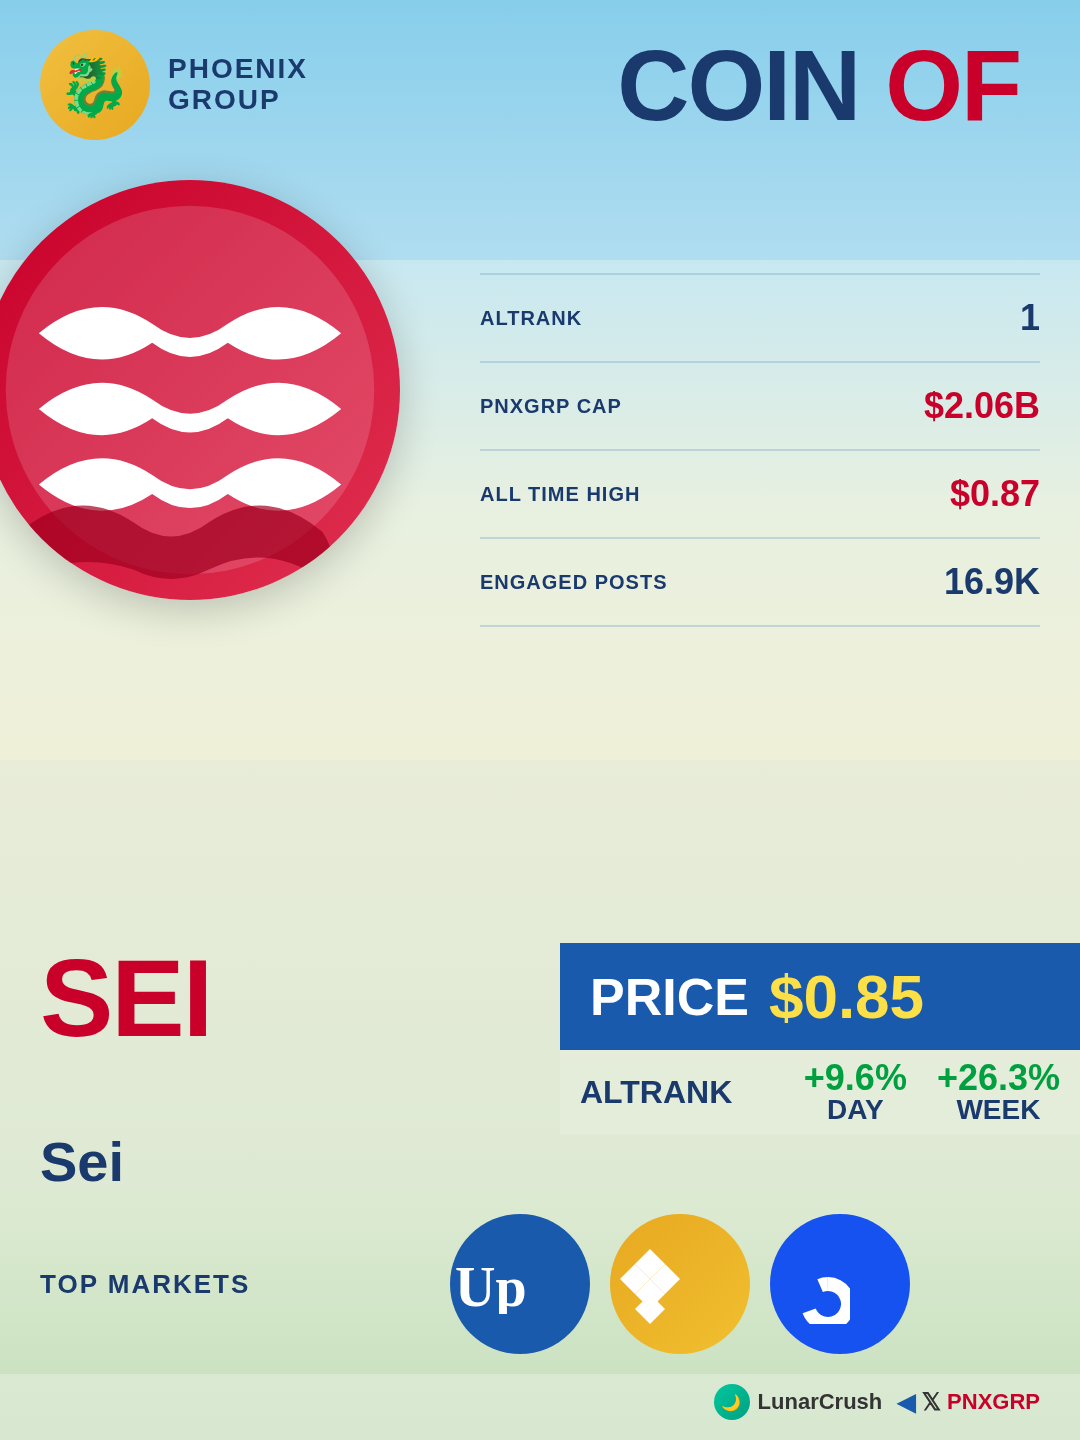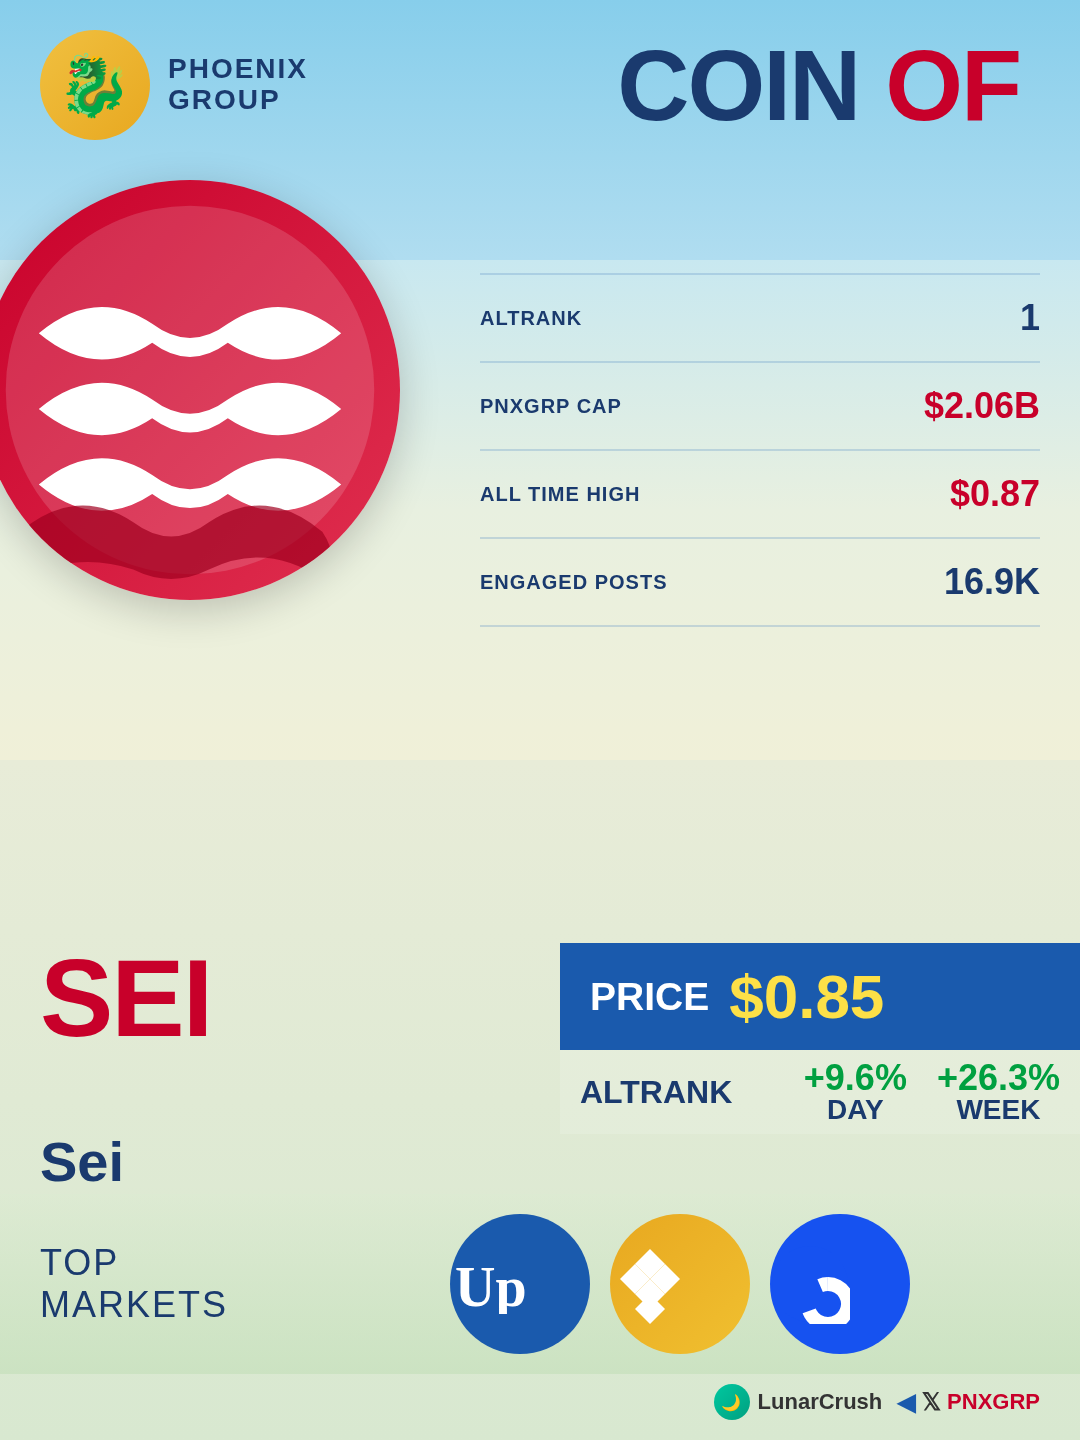--- a/index.html
+++ b/index.html
@@ -171,7 +171,7 @@
     }
     .price-label {
       color: white;
-      font-size: 39px;
+      font-size: 52px;
     }
     .price-val {
       color: #fde047;

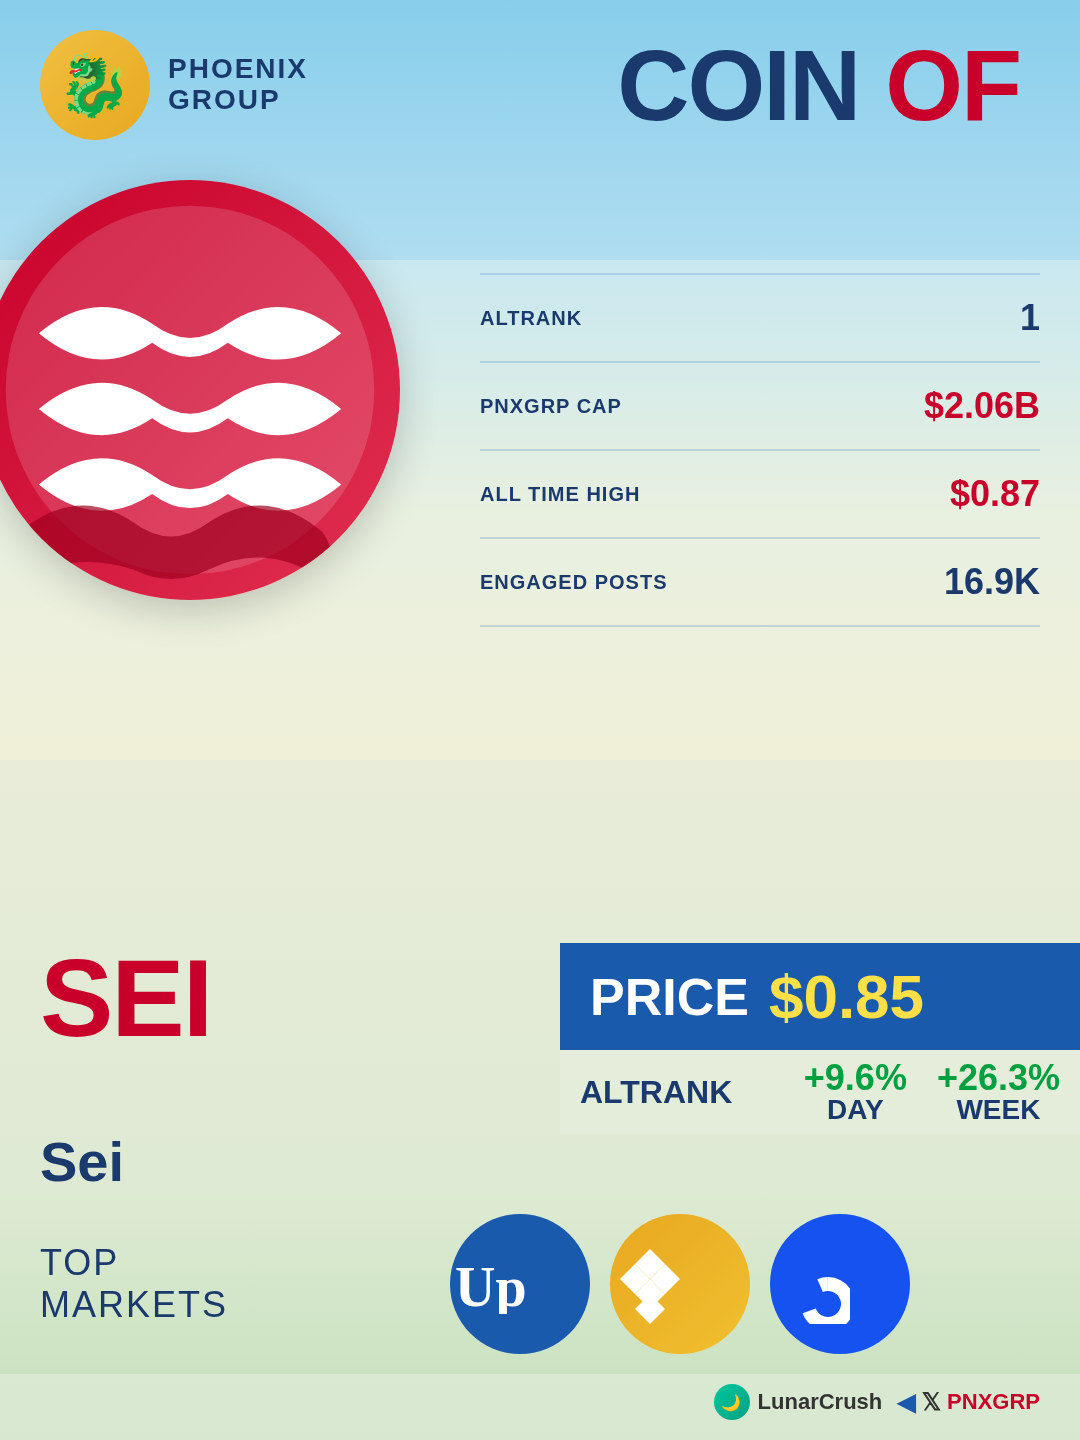--- a/index.html
+++ b/index.html
@@ -223,8 +223,8 @@
       background: linear-gradient(180deg, rgba(220,235,210,0.5) 0%, rgba(200,225,190,0.8) 100%);
     }
     .top-markets-label {
-      font-size: 36px;
-      font-weight: 400;
+      font-size: 26px;
+      font-weight: 700;
       color: #1a3a6e;
       letter-spacing: 2px;
       flex-shrink: 0;

